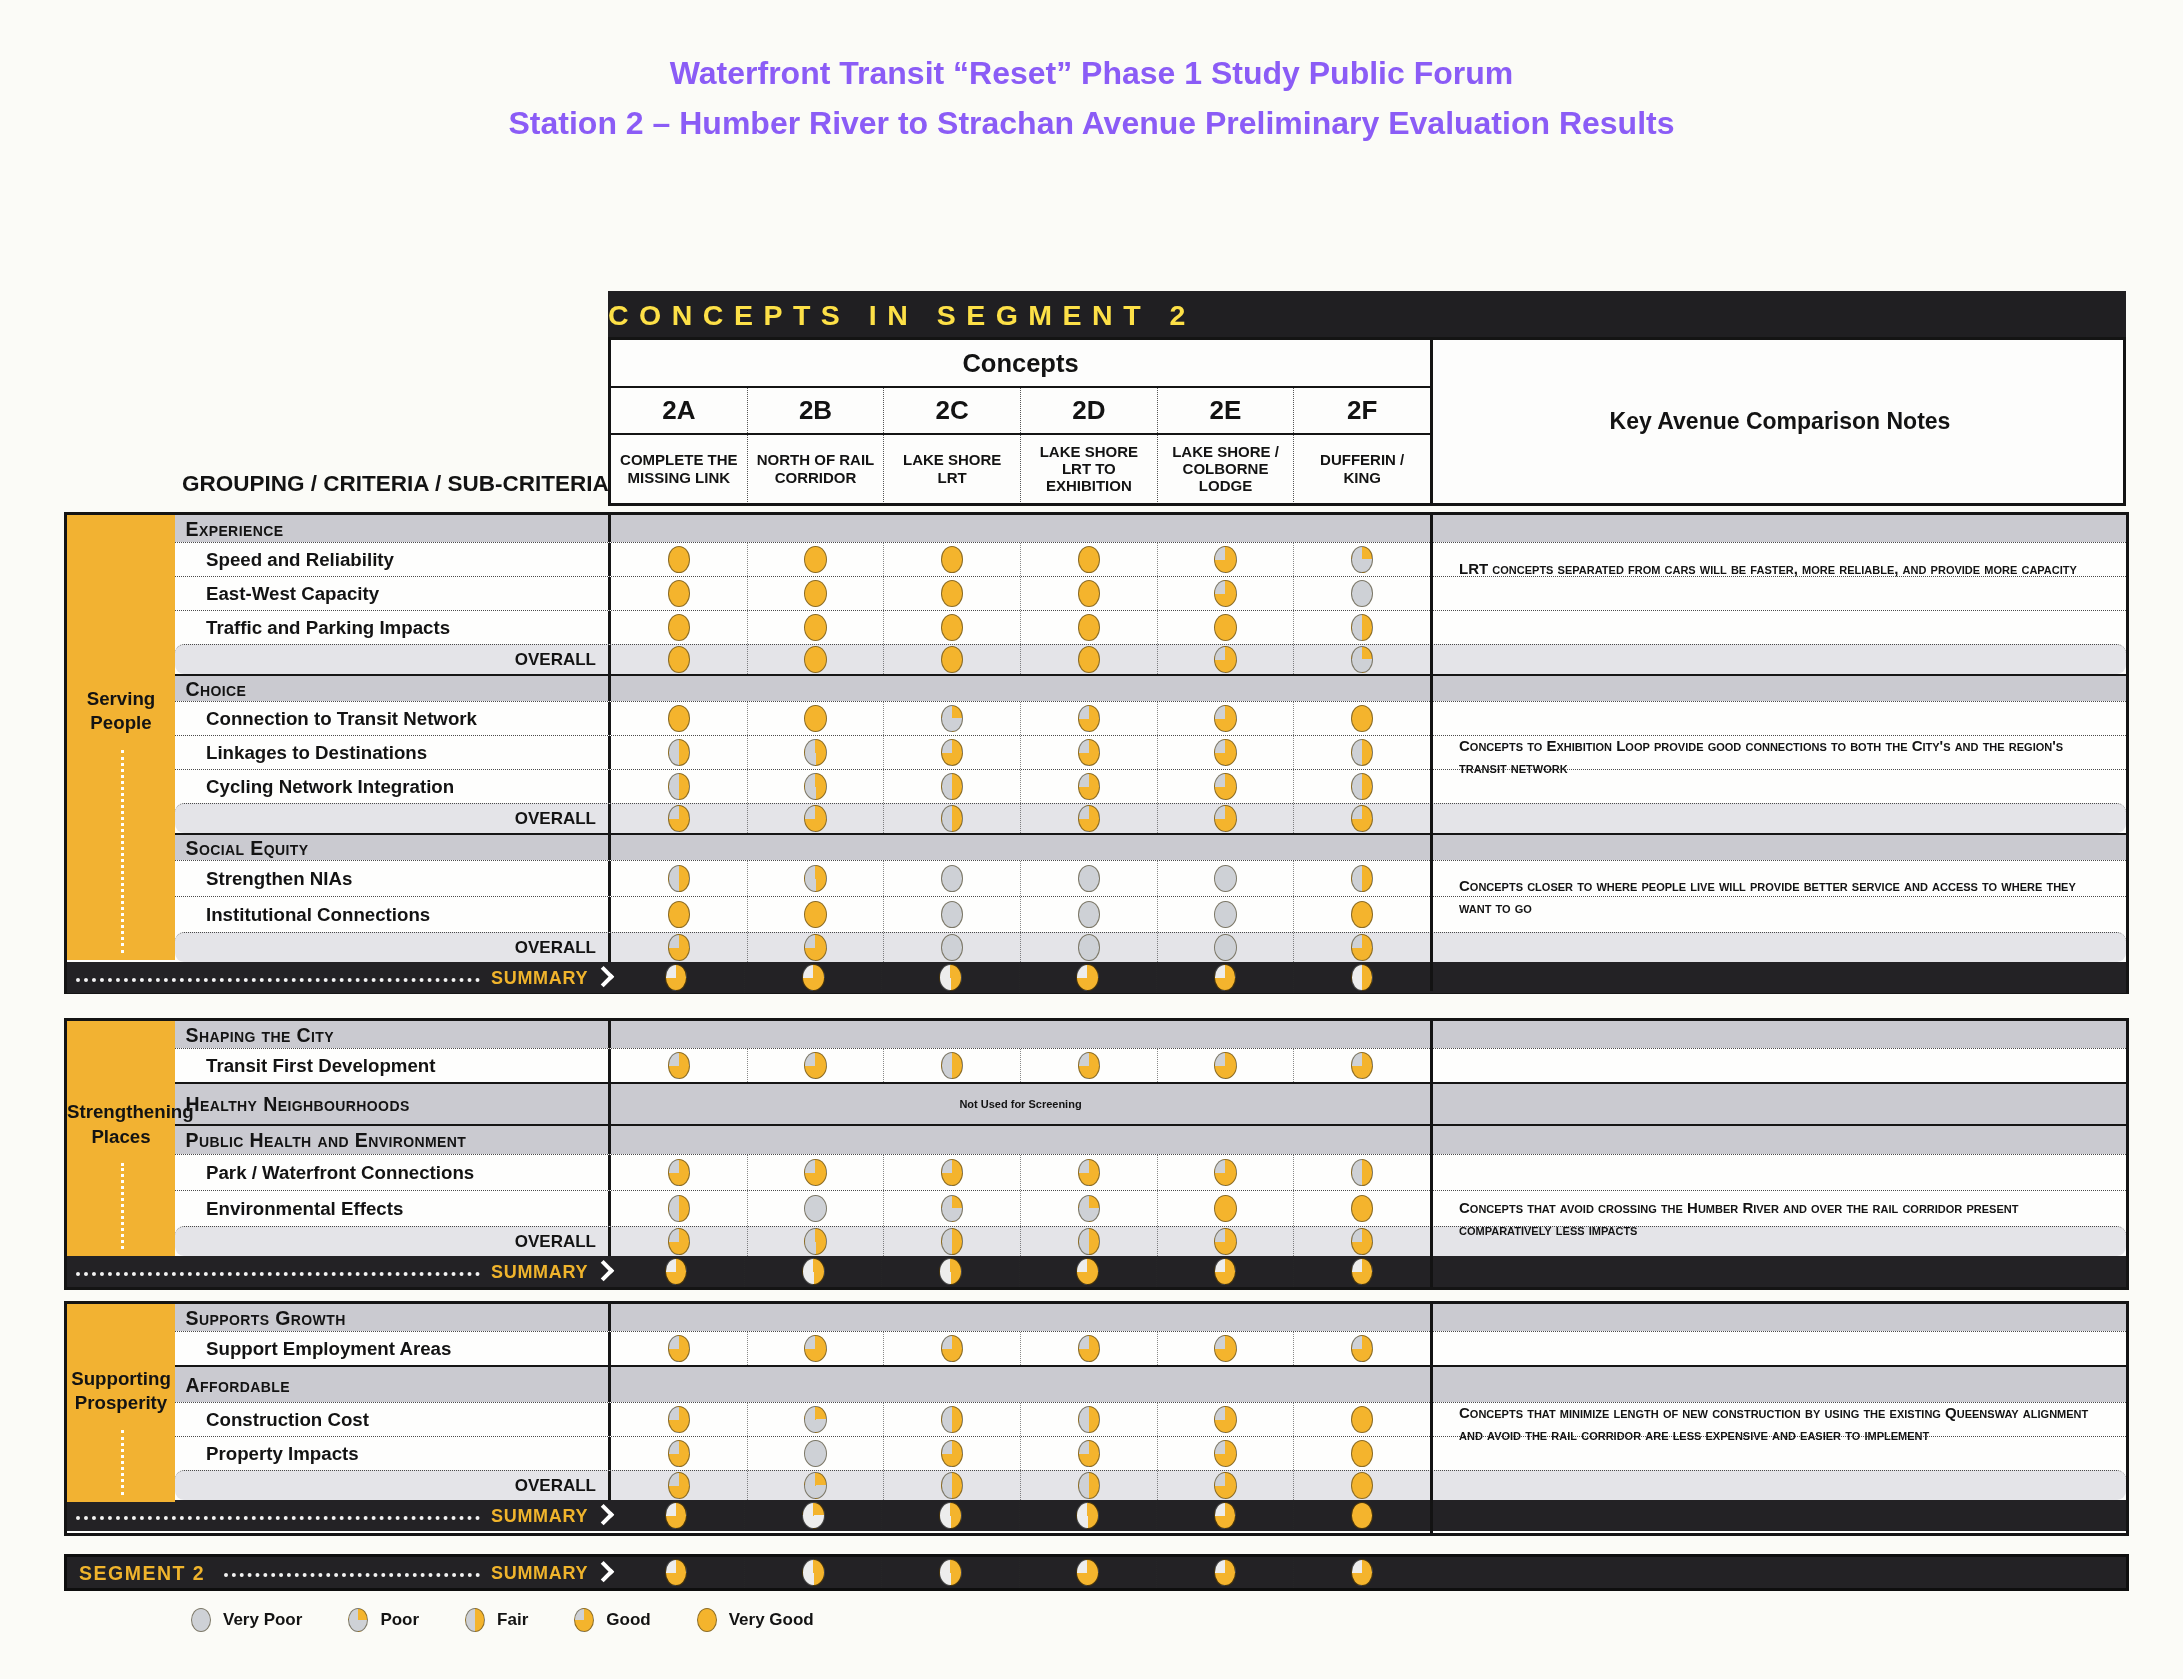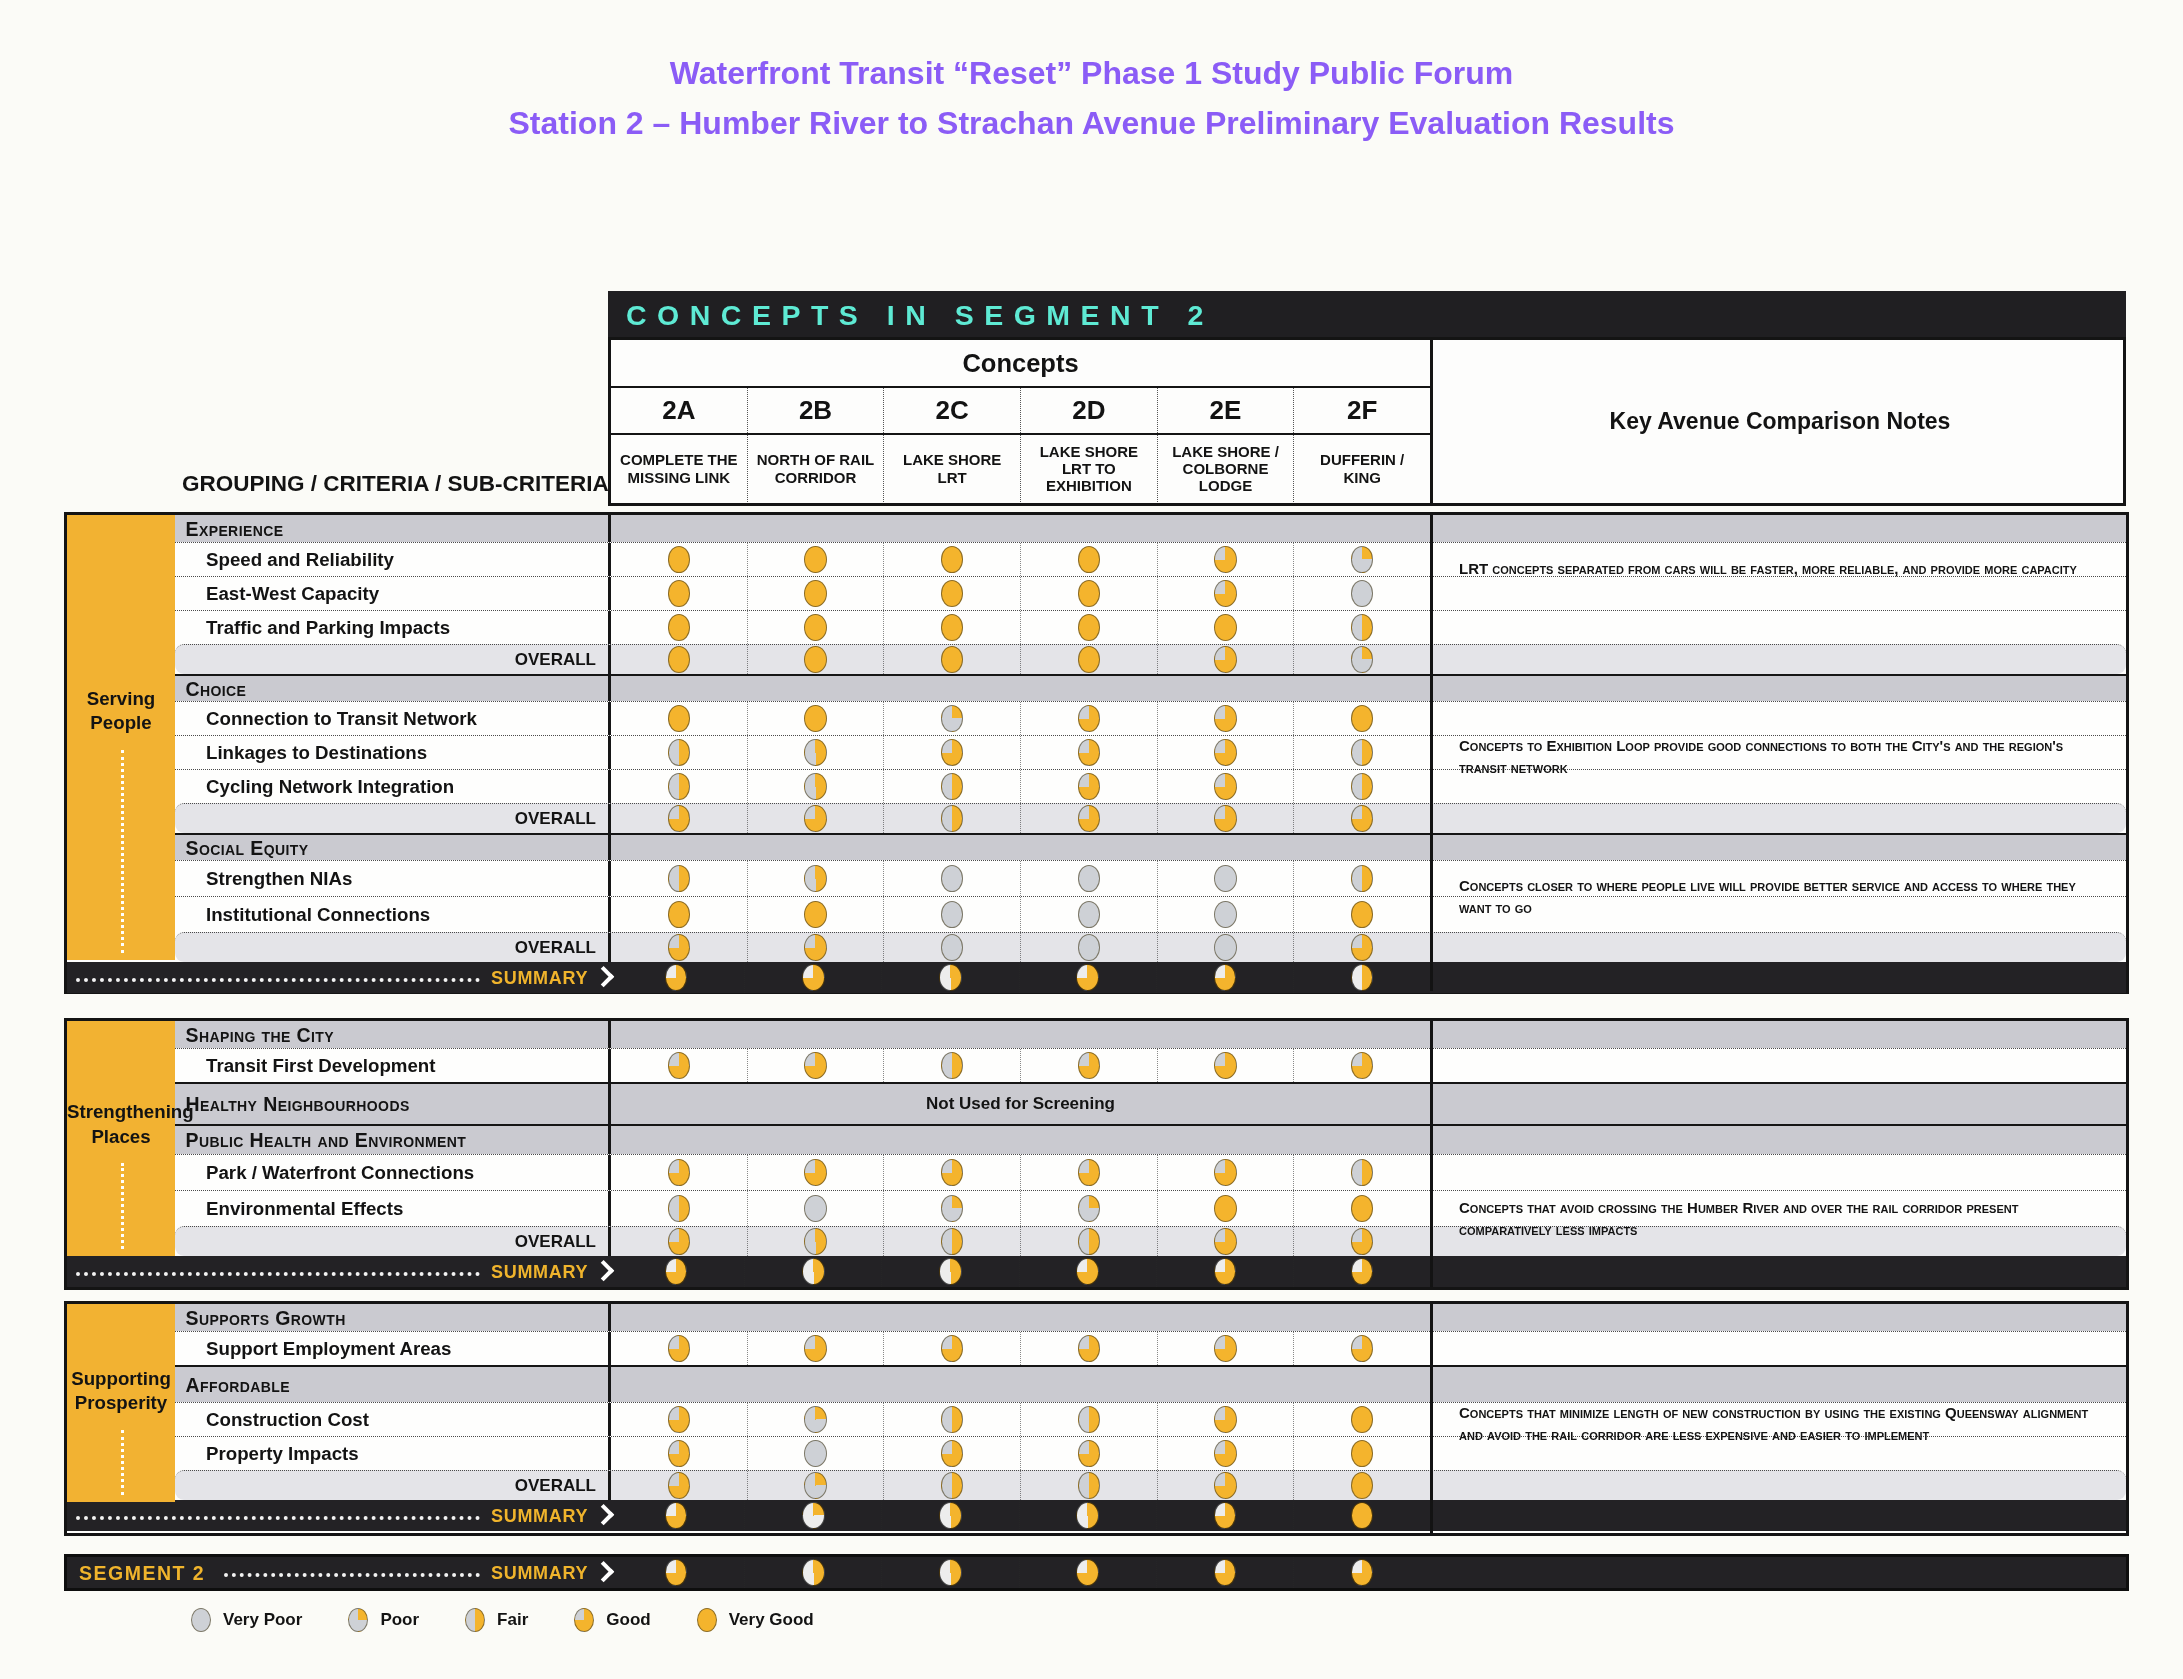--- a/index.html
+++ b/index.html
@@ -9,7 +9,7 @@
   .title{position:absolute;top:49px;left:0;width:100%;text-align:center;color:#8b5cf6;font-weight:bold;font-size:32px;line-height:1.55;}
 
   
-  .concepts-bar{position:absolute;left:608px;top:291px;width:1518px;height:46px;background:#201f22;color:#5eead4;font-weight:bold;font-size:28.5px;letter-spacing:10.5px;line-height:48px;padding-left:18px;box-sizing:border-box;}
+  .concepts-bar{position:absolute;left:608px;top:291px;width:1518px;height:46px;background:#201f22;color:#fde047;font-weight:bold;font-size:28.5px;letter-spacing:10.5px;line-height:48px;box-sizing:border-box;}
 
   
   .header-grid{position:absolute;left:608px;top:337px;width:1518px;height:169px;border:3px solid #141414;background:#fdfdfc;box-sizing:border-box;}

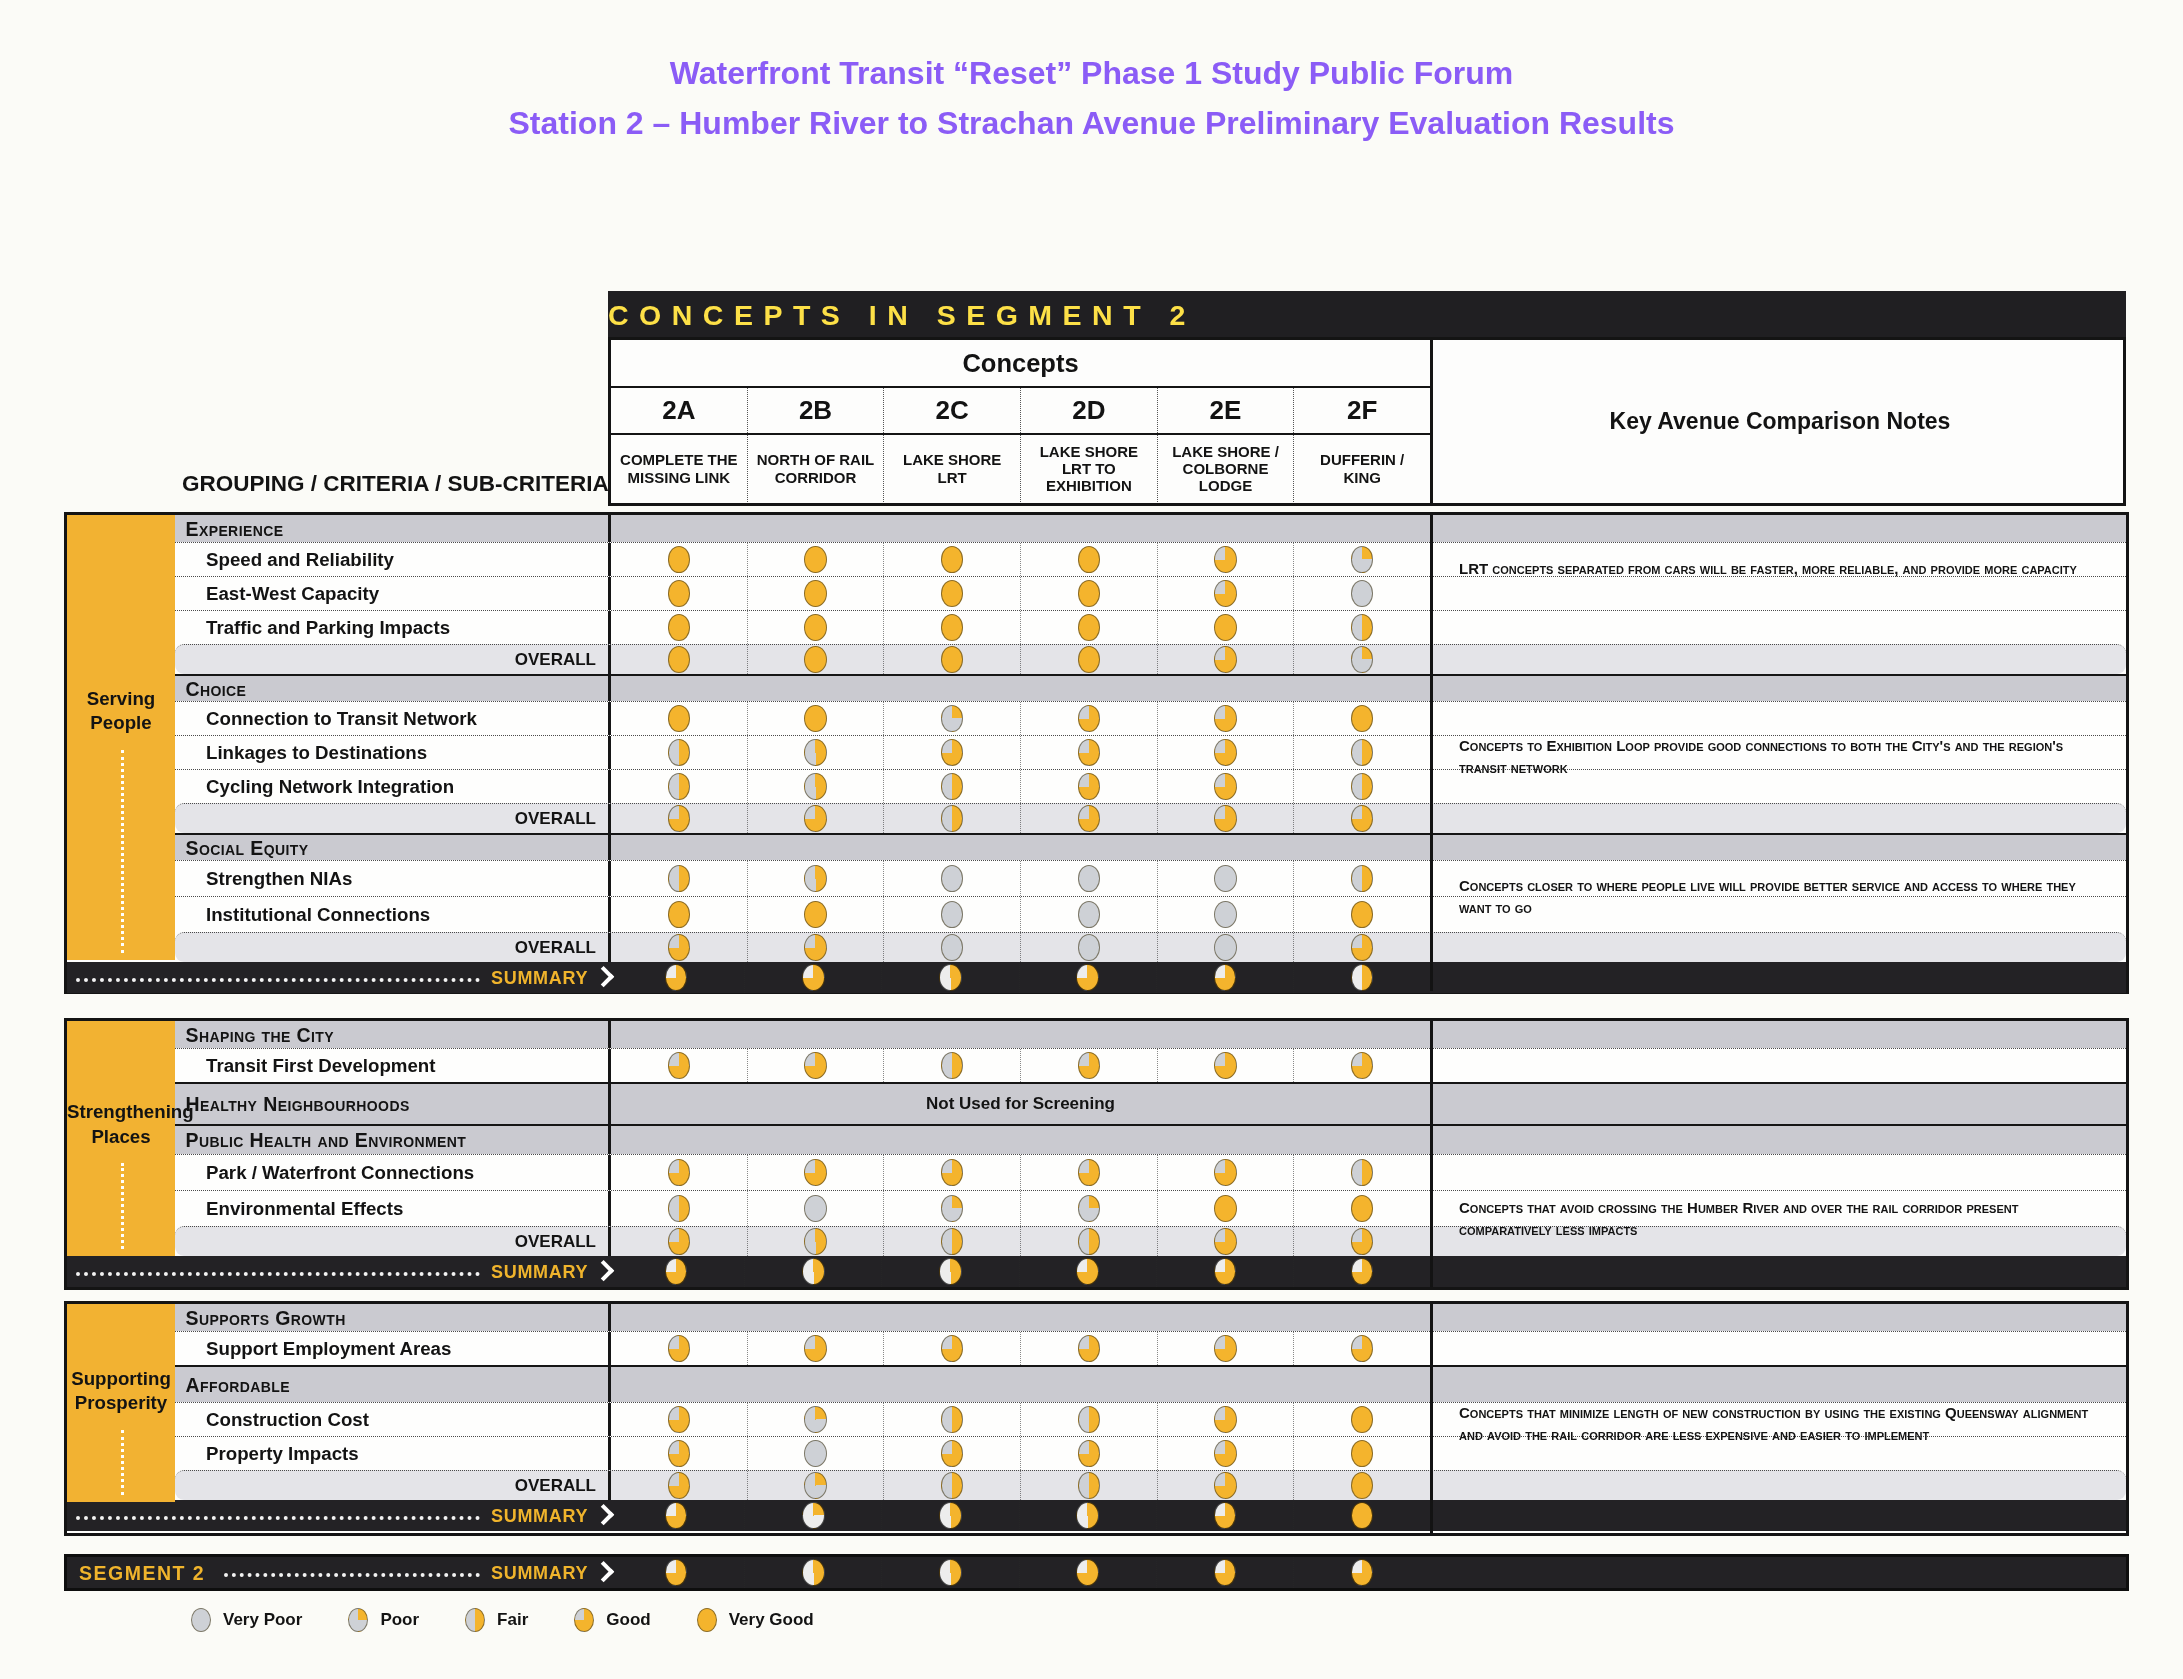--- a/index.html
+++ b/index.html
@@ -42,7 +42,7 @@
   .band{background:#cacad0;border-top:2.2px solid #151515;}
   .band.first{border-top:none;}
   .blabel{position:absolute;left:10.5px;top:50%;transform:translateY(-50%);font-weight:bold;font-size:19.5px;font-variant:small-caps;letter-spacing:0.4px;}
-  .nus{font-weight:bold;font-size:17px;}
+  .nus{font-weight:bold;font-size:11px;}
   .bandcells{align-items:center;justify-content:center;}
 
   .sub{background:#fefefd;border-top:1.5px dotted #4a4a4a;}

